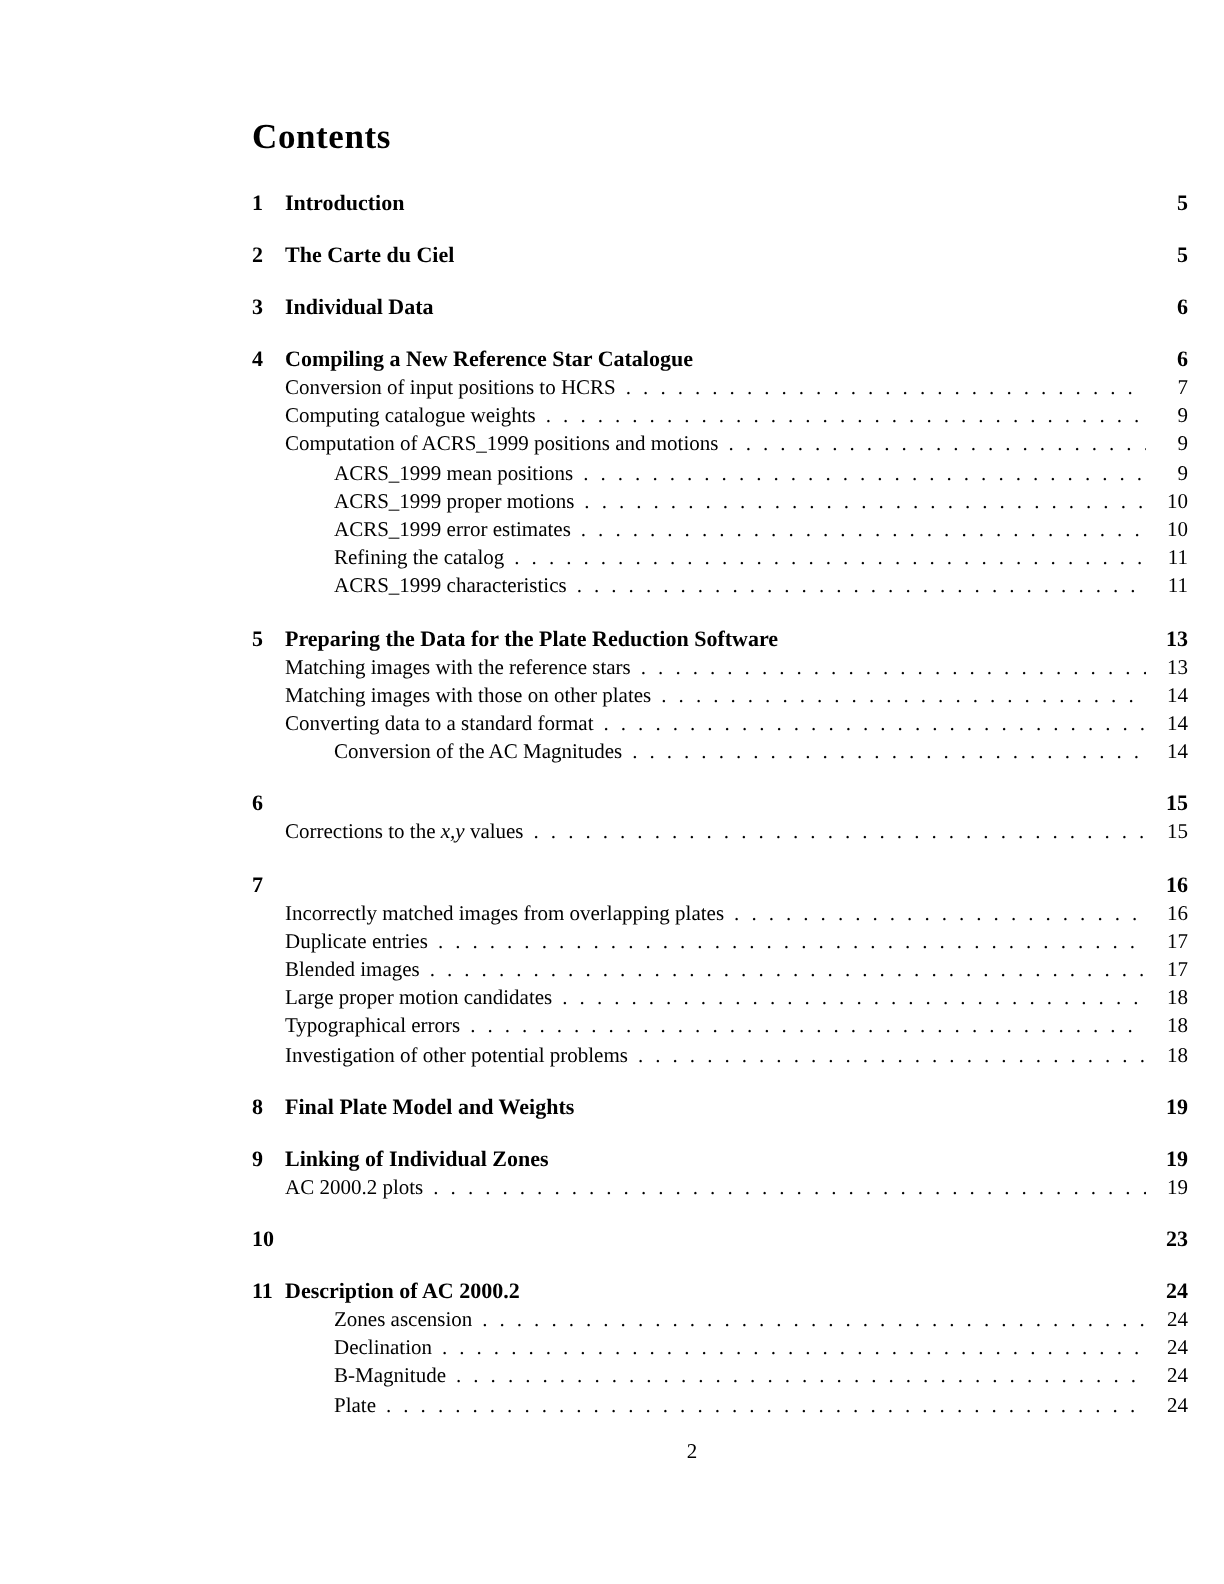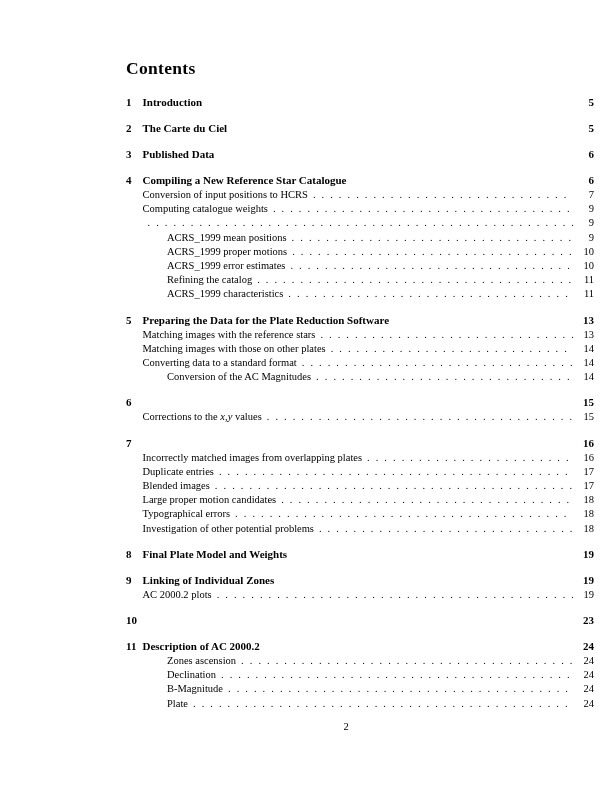--- a/index.html
+++ b/index.html
@@ -91,7 +91,7 @@
   <div class="toc-section">
     <div class="sec-row">
       <span class="sec-num">3</span>
-      <span class="sec-title">Published Data</span>
+      <span class="sec-title">Individual Data</span>
       <span class="sec-fill"></span>
       <span class="sec-page">6</span>
     </div>

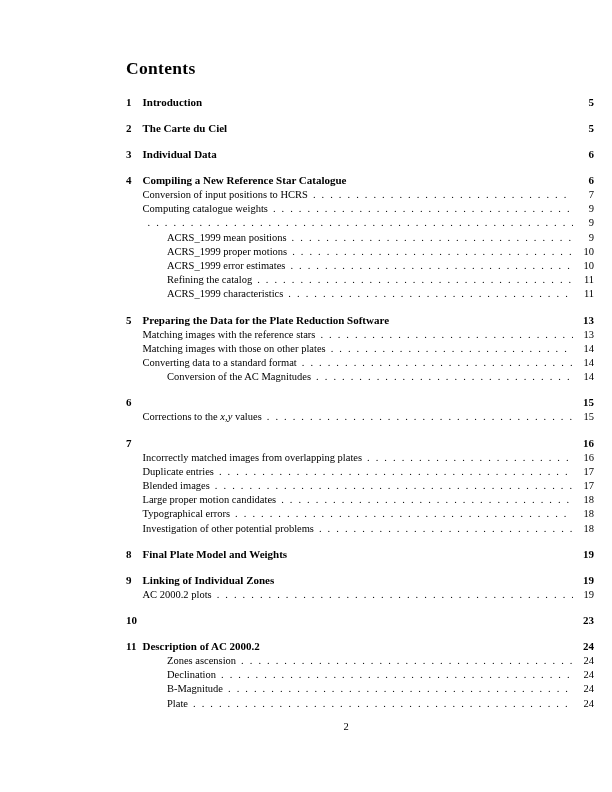--- a/index.html
+++ b/index.html
@@ -119,6 +119,7 @@
   </div>
 
   <div class="toc-entry level-1">
+    <span class="entry-label">Computation of ACRS_1999 positions and motions</span>
     <span class="leader">. . . . . . . . . . . . . . . . . . . . . . . . . . . . . . . . . . . . . . . . . . . . . . . . . . . . . . . . . . . . . . . . . . . . . . . . . . . . . . . . . . . . . . . . . . </span>
     <span class="entry-page">9</span>
   </div>

